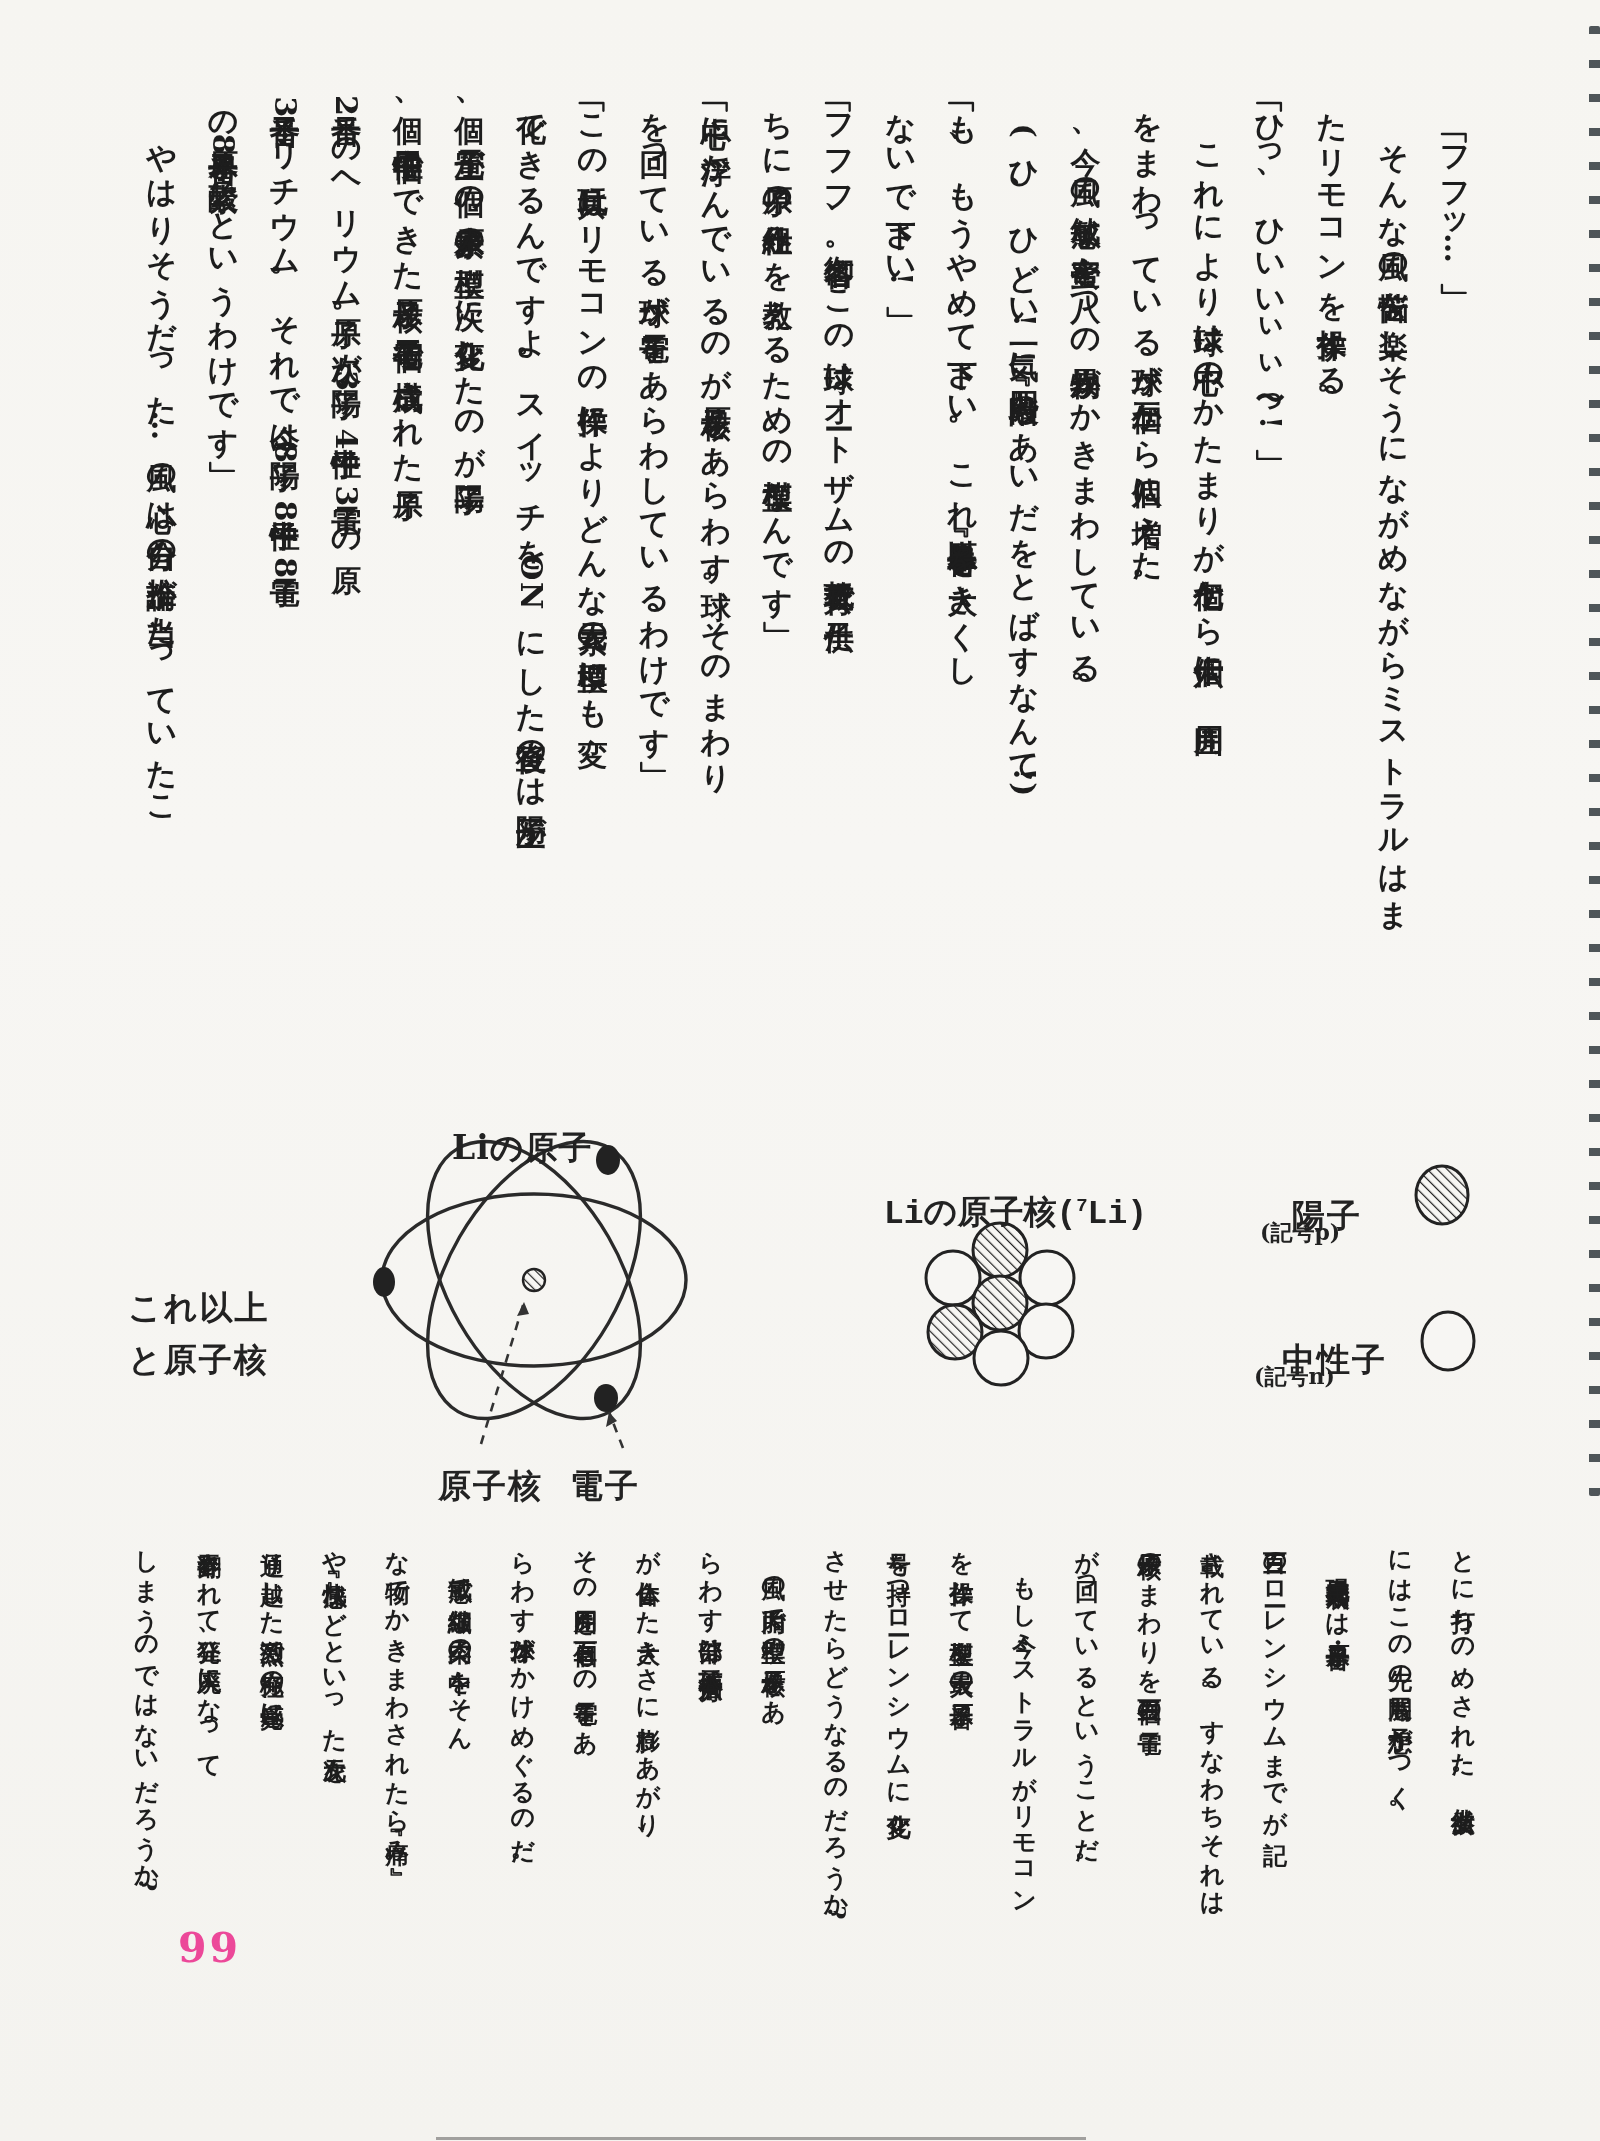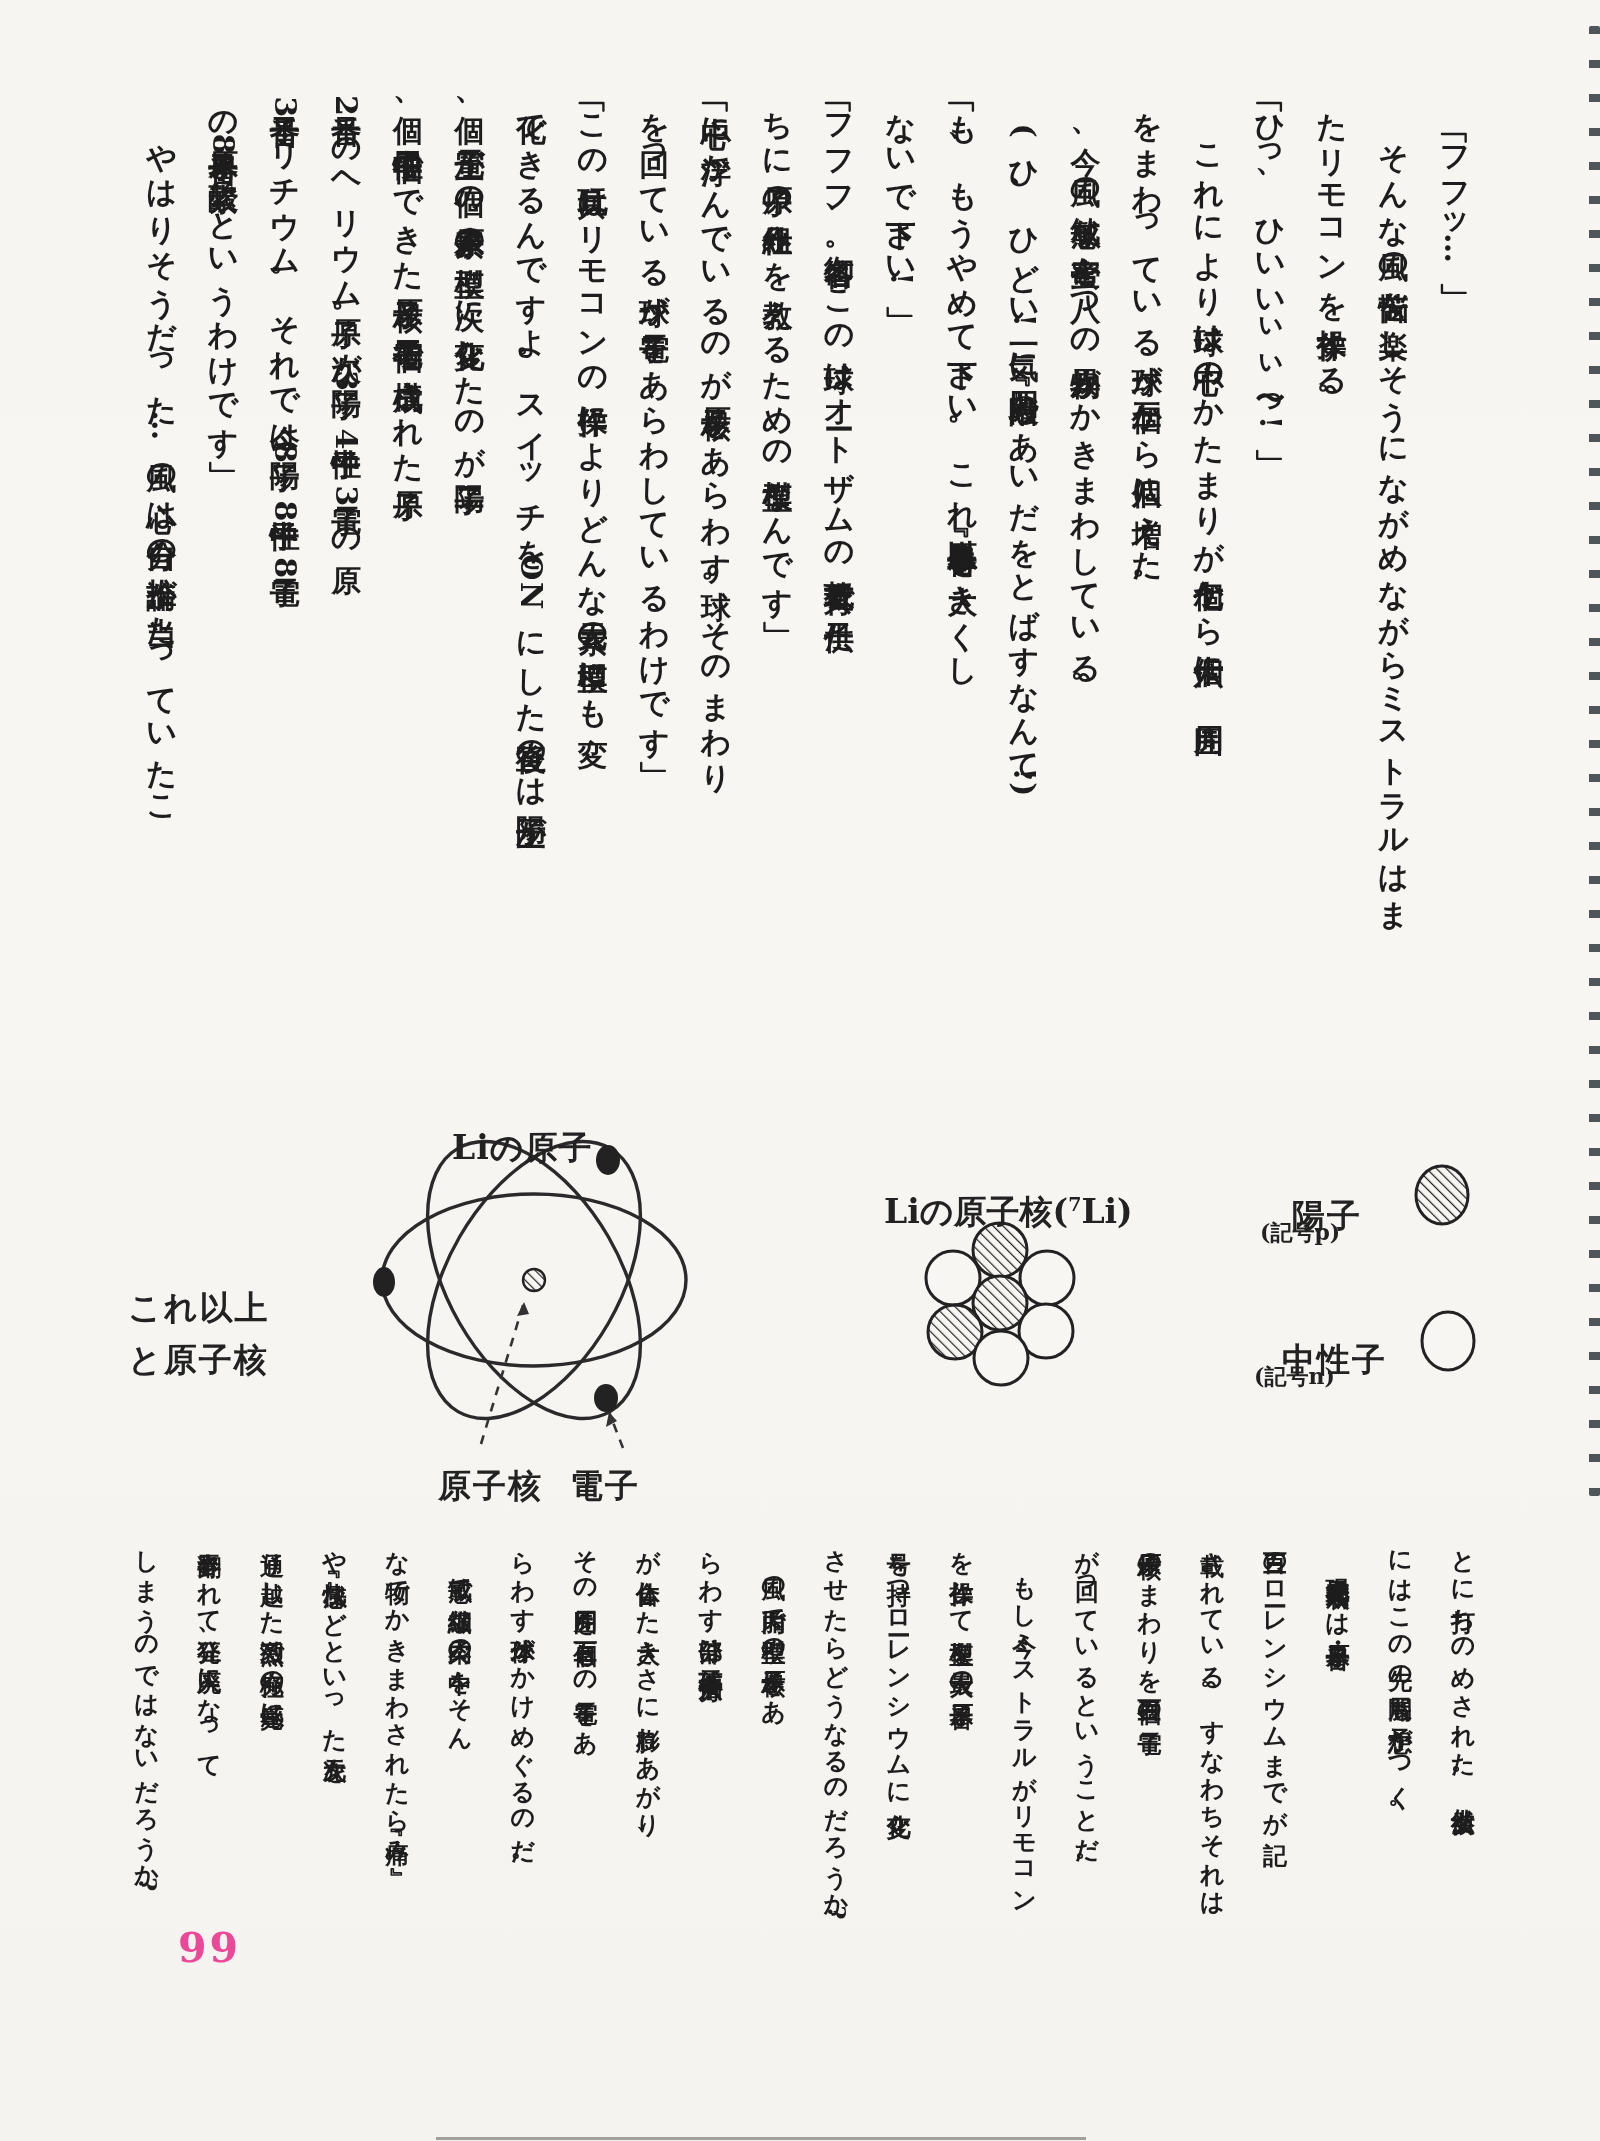--- a/index.html
+++ b/index.html
@@ -118,7 +118,7 @@
 <div class="dlabel fs33" style="left:438px;top:1436px;">原子核</div>
 <div class="dlabel fs33" style="left:570px;top:1436px;">電子</div>
 
-<div class="dlabel fs33" style="left:884px;top:1162px;letter-spacing:0;"><span>Liの原子核(</span><sup>7</sup><span>Li)</span></div>
+<div class="dlabel fs33" style="left:884px;top:1162px;letter-spacing:0;font-family:Liberation Mono, monospace;"><span>Liの原子核(</span><sup>7</sup><span>Li)</span></div>
 
 <div class="dlabel fs33" style="left:1292px;top:1166px;text-align:center;">陽子</div>
 <div class="dlabel fs30" style="left:1260px;top:1218px;letter-spacing:0;">(記号p)</div>

